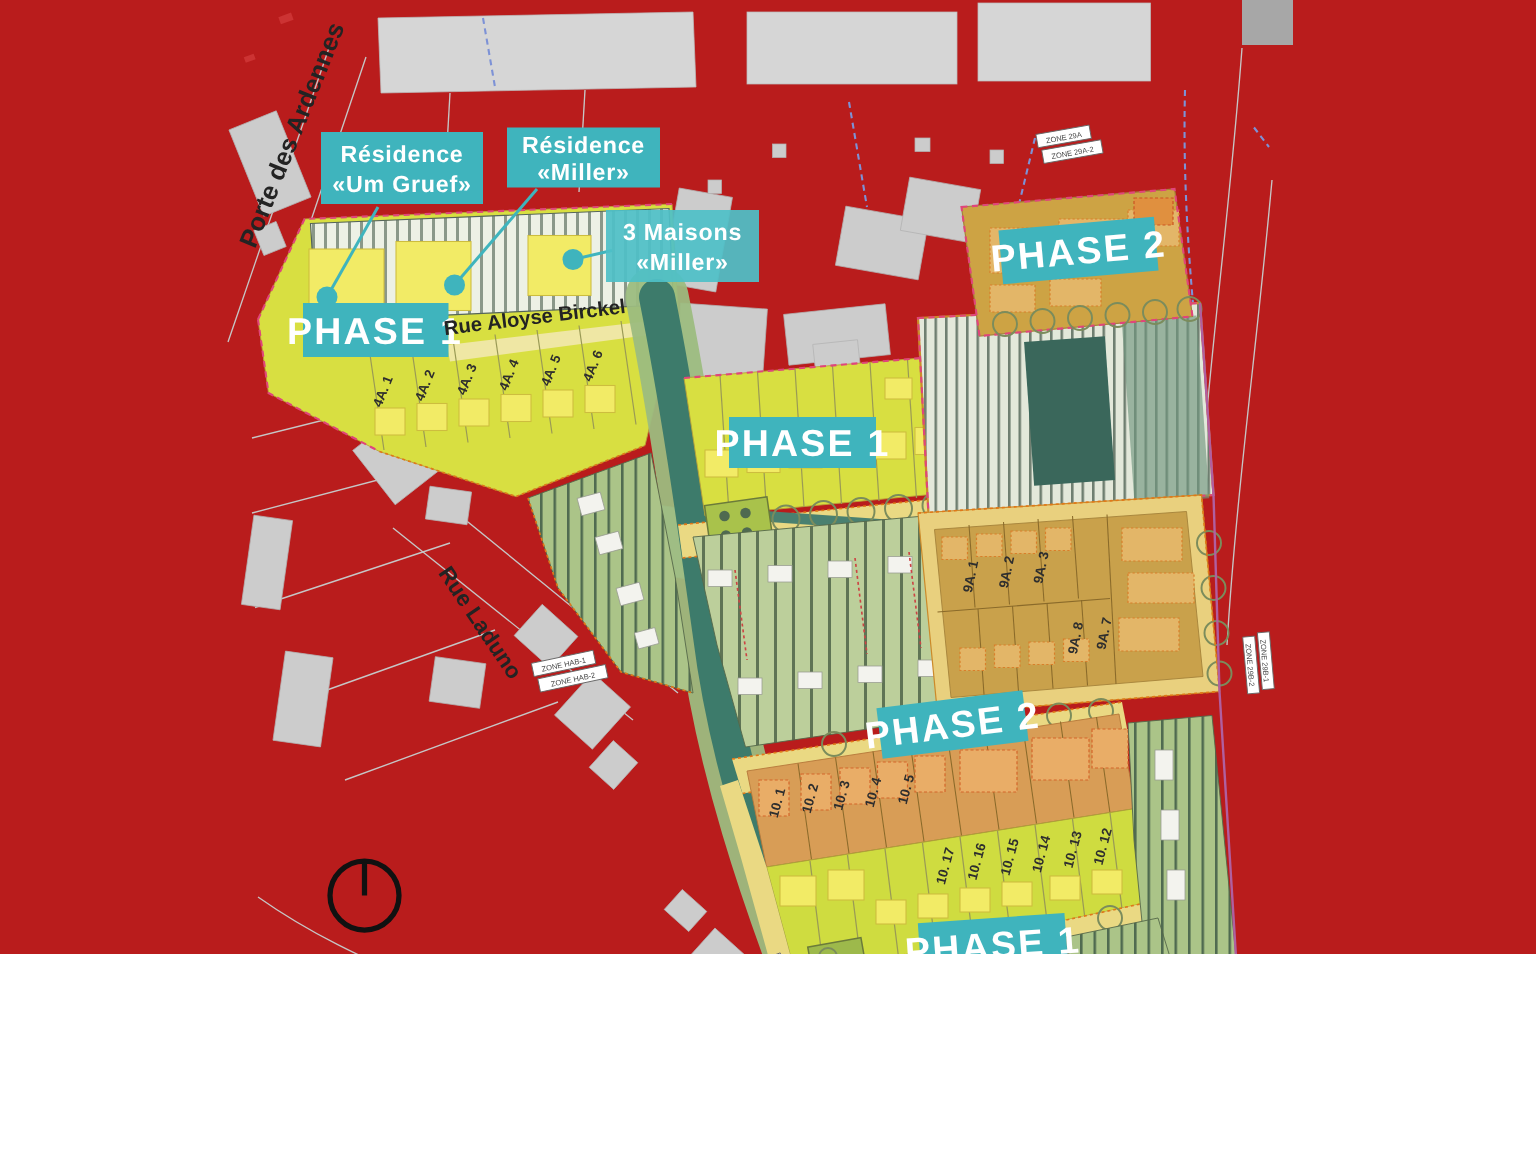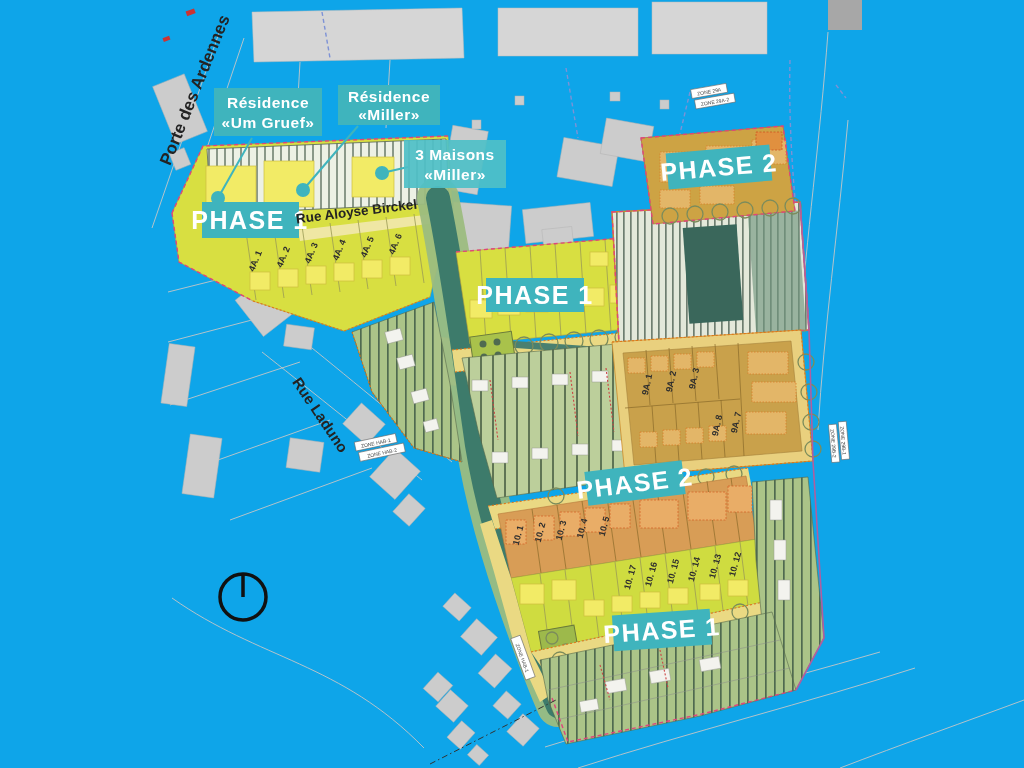--- a/index.html
+++ b/index.html
@@ -3,7 +3,7 @@
 <meta charset="utf-8">
 <style>
   html,body{margin:0;padding:0;background:#ffffff;}
-  #stage{position:relative;width:1024px;height:768px;background:#0ea5e9;overflow:hidden;}
+  #stage{position:relative;width:1024px;height:636px;background:#b91c1c;overflow:hidden;}
   svg{display:block;}
   svg text{font-family:"Liberation Sans","DejaVu Sans",sans-serif;}
   .badge-rect{fill:#3fb4bd;}

